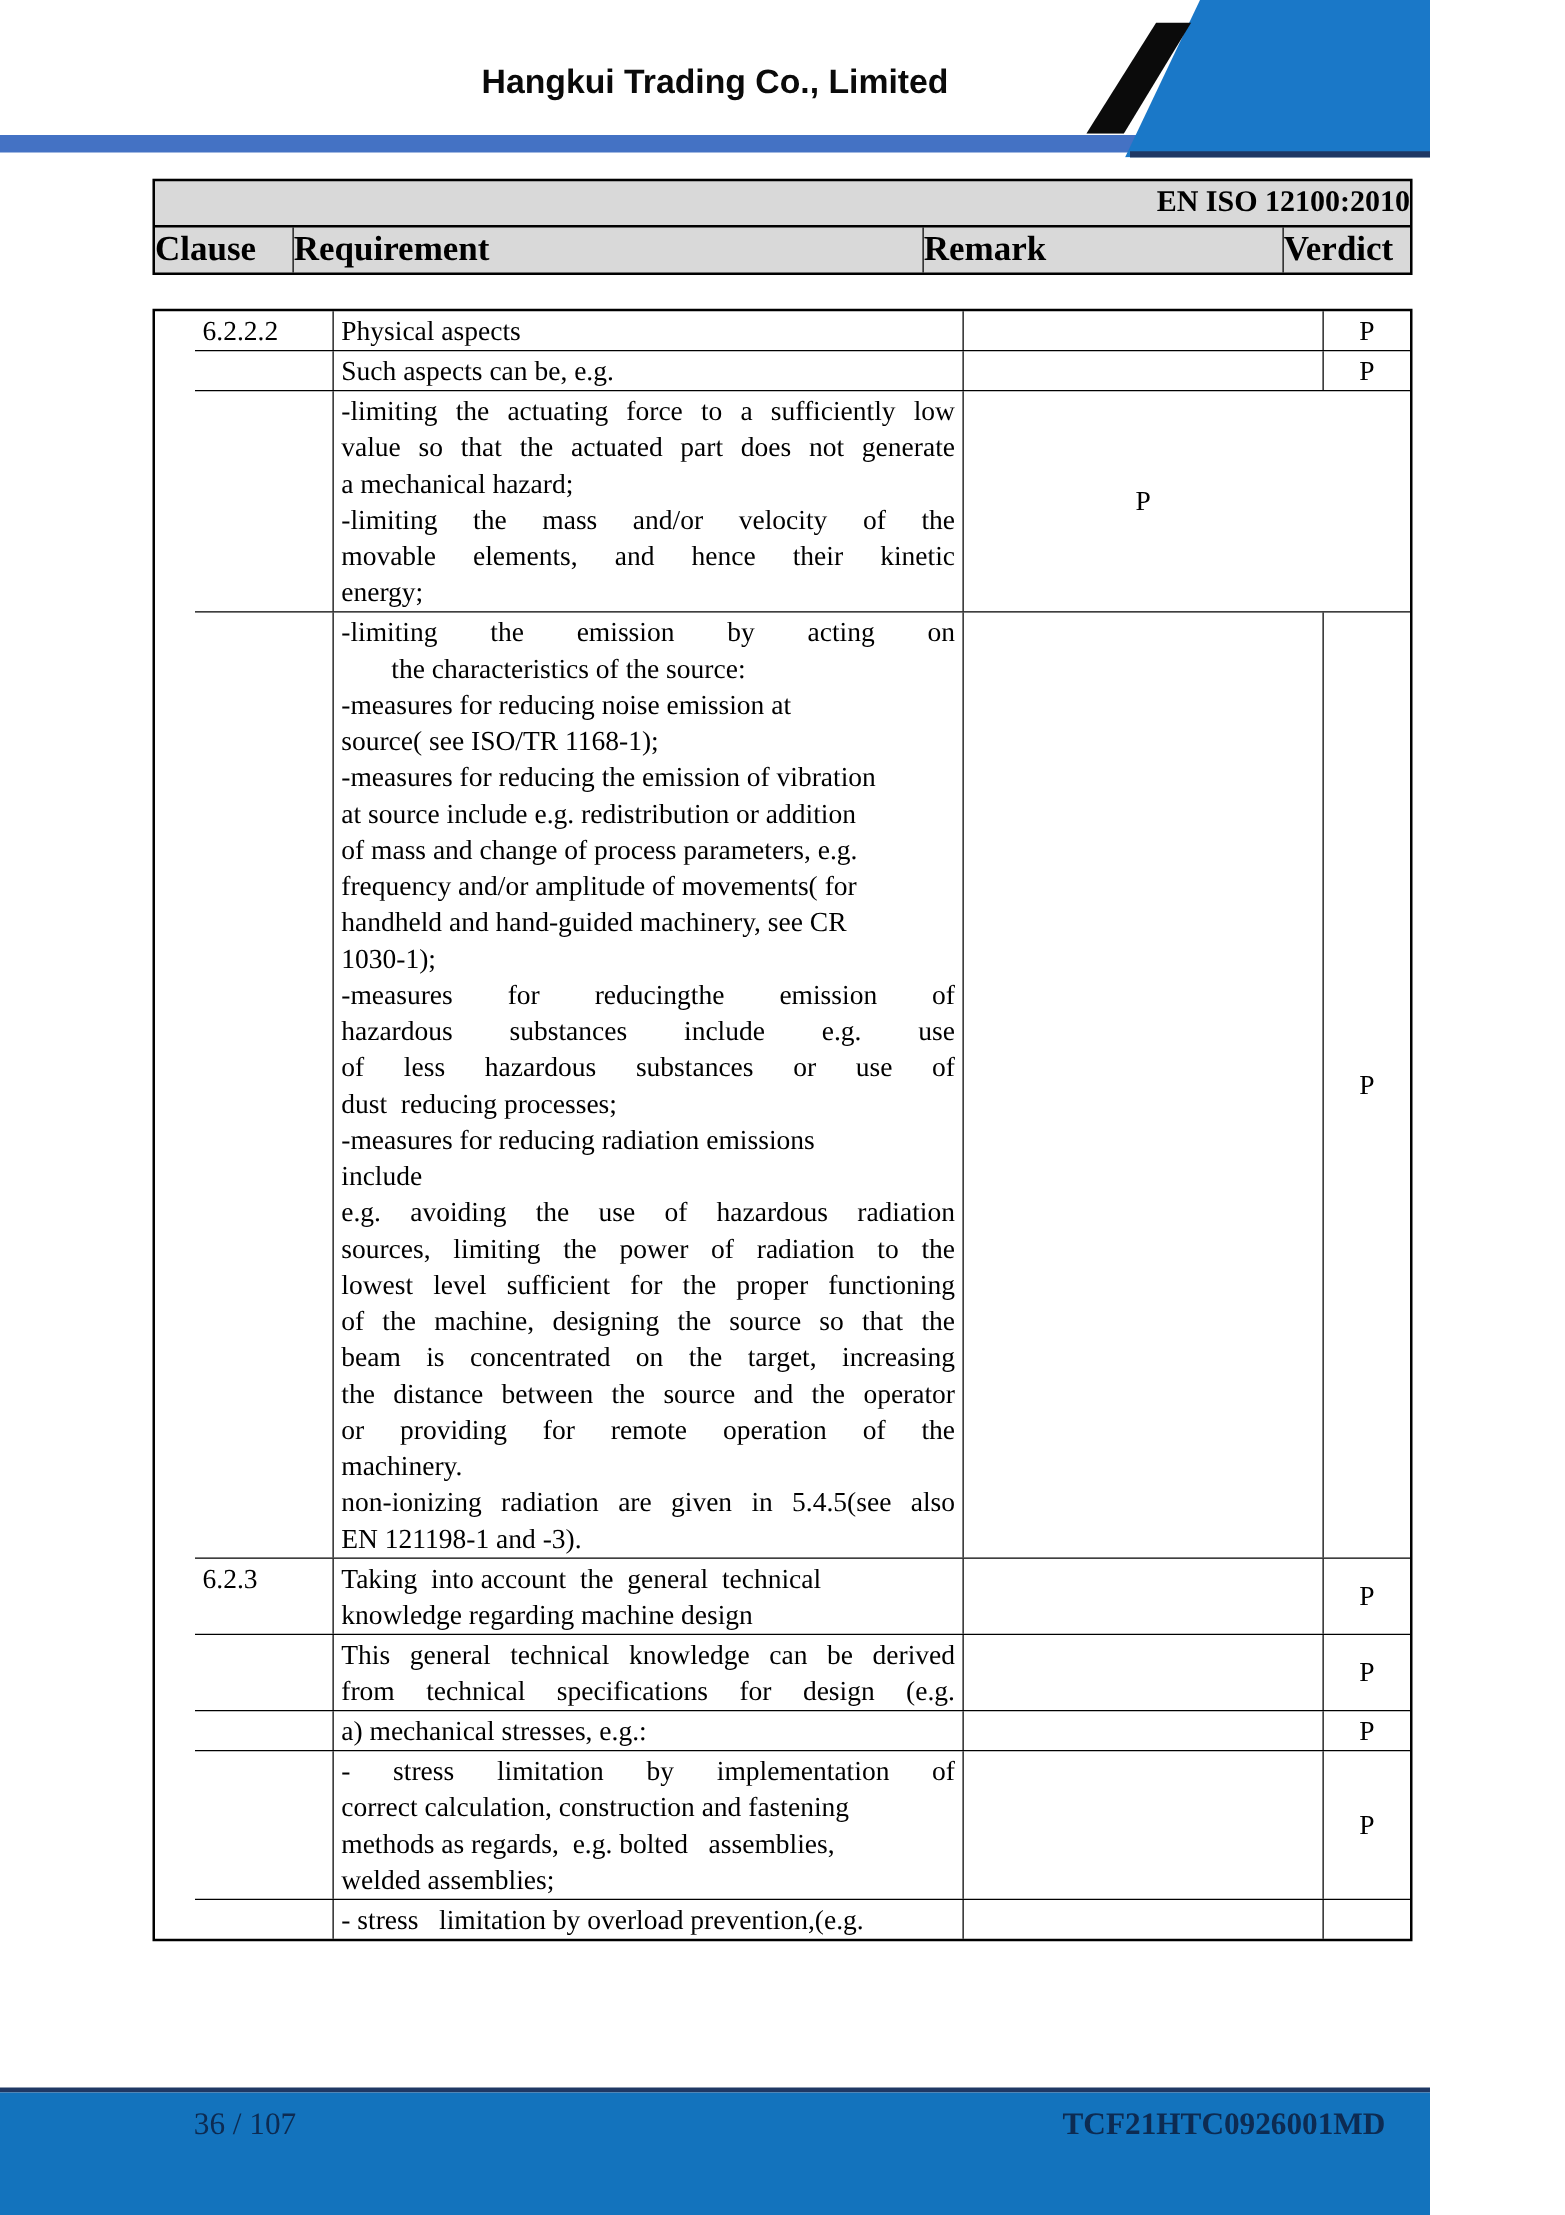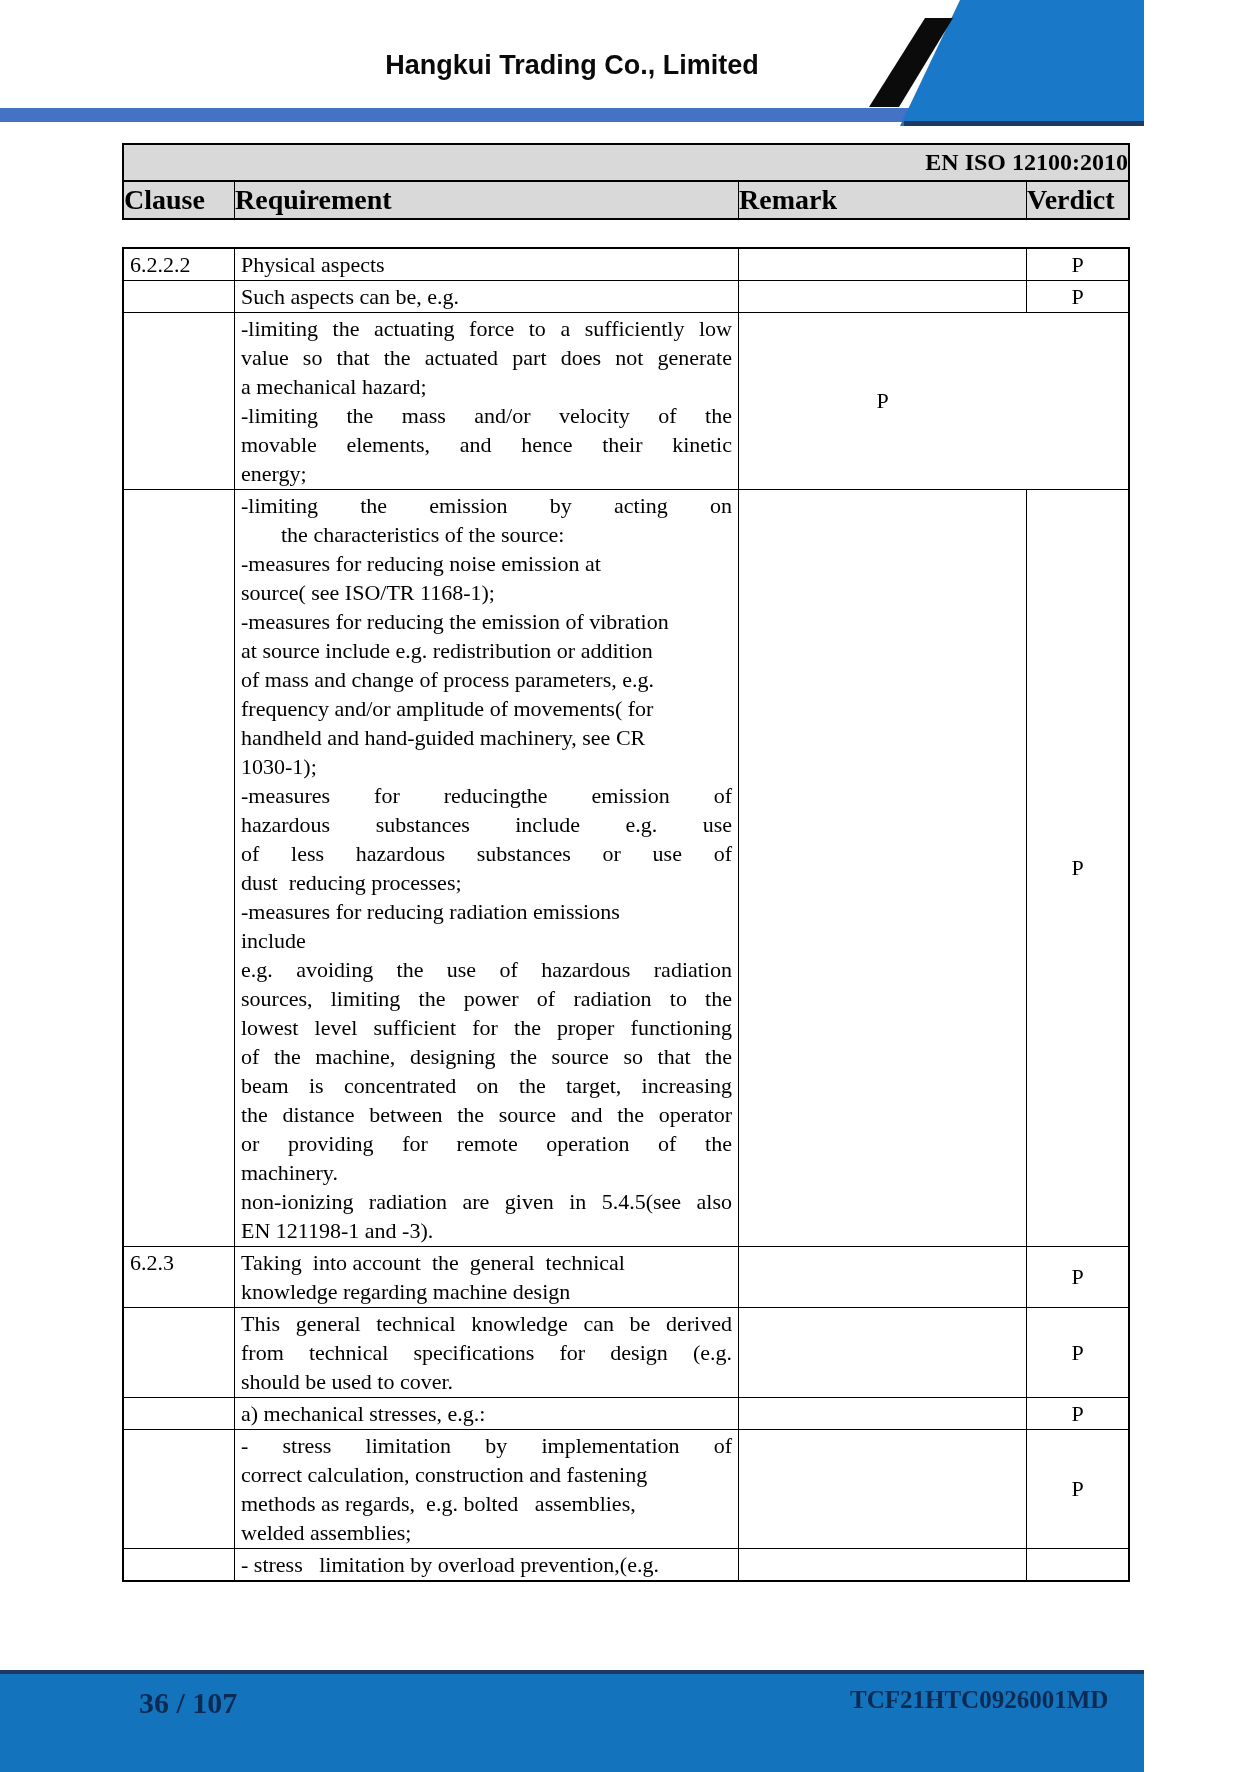--- a/index.html
+++ b/index.html
@@ -32,7 +32,7 @@
   
   .main-table{position:absolute;left:122px;top:247px;width:1008px;box-sizing:border-box;
         border:2px solid var(--border);font-size:22px;}
-  .row{display:grid;grid-template-columns:110px 504px 288px auto;border-top:1px solid var(--border);}
+  .row{display:grid;grid-template-columns:110px 504px 288px auto;border-top:1px solid var(--border);margin-left:32px;}
   .row:first-child{border-top:none;}
   .cell{border-left:1px solid var(--border);padding:1px 6px;box-sizing:border-box;min-height:31px;}
   .cell:first-child{border-left:none;}

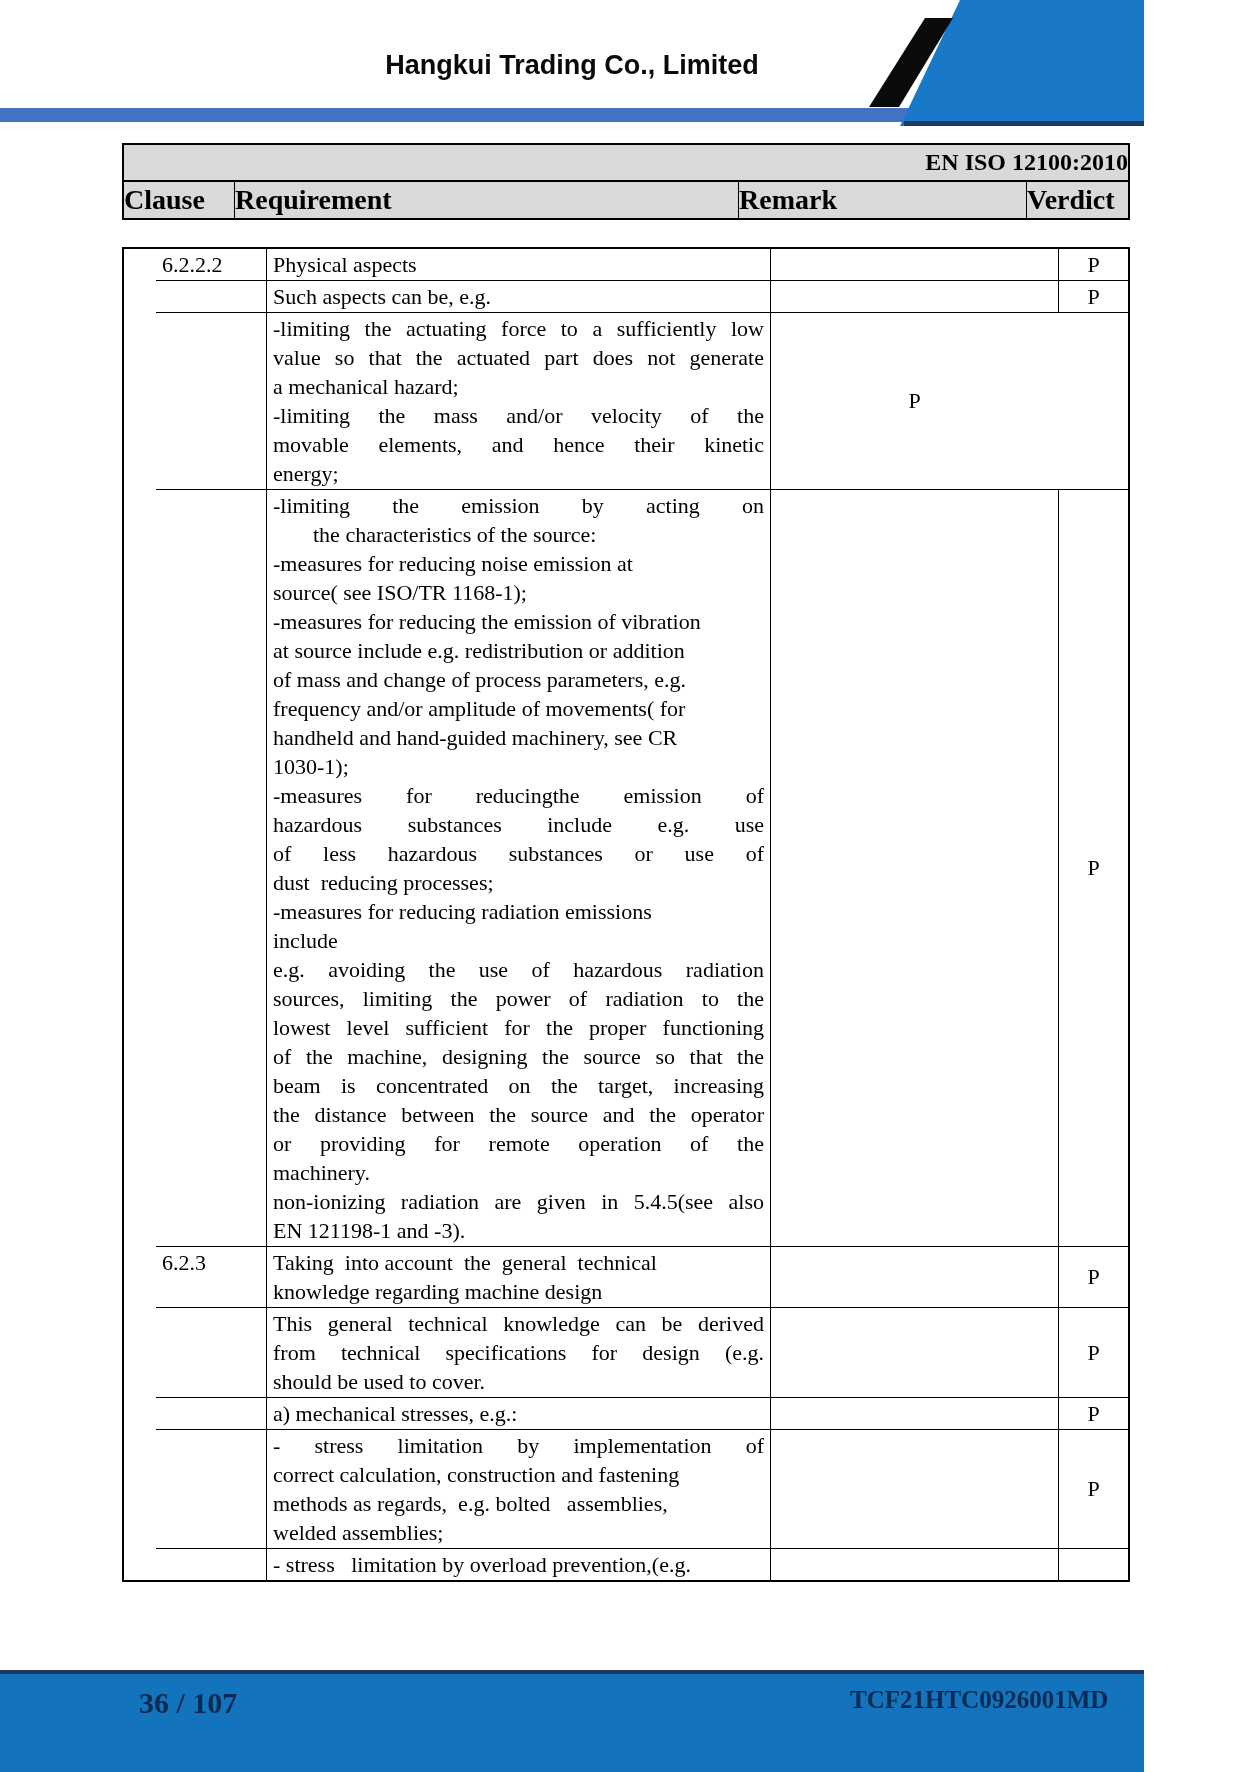--- a/index.html
+++ b/index.html
@@ -161,7 +161,6 @@
         <div class="cell">
           <div class="line j">This general technical knowledge can be derived</div>
           <div class="line j">from technical specifications for design (e.g.</div>
-          <div class="line">should be used to cover.</div>
         </div>
         <div class="cell"></div>
         <div class="cell verdict">

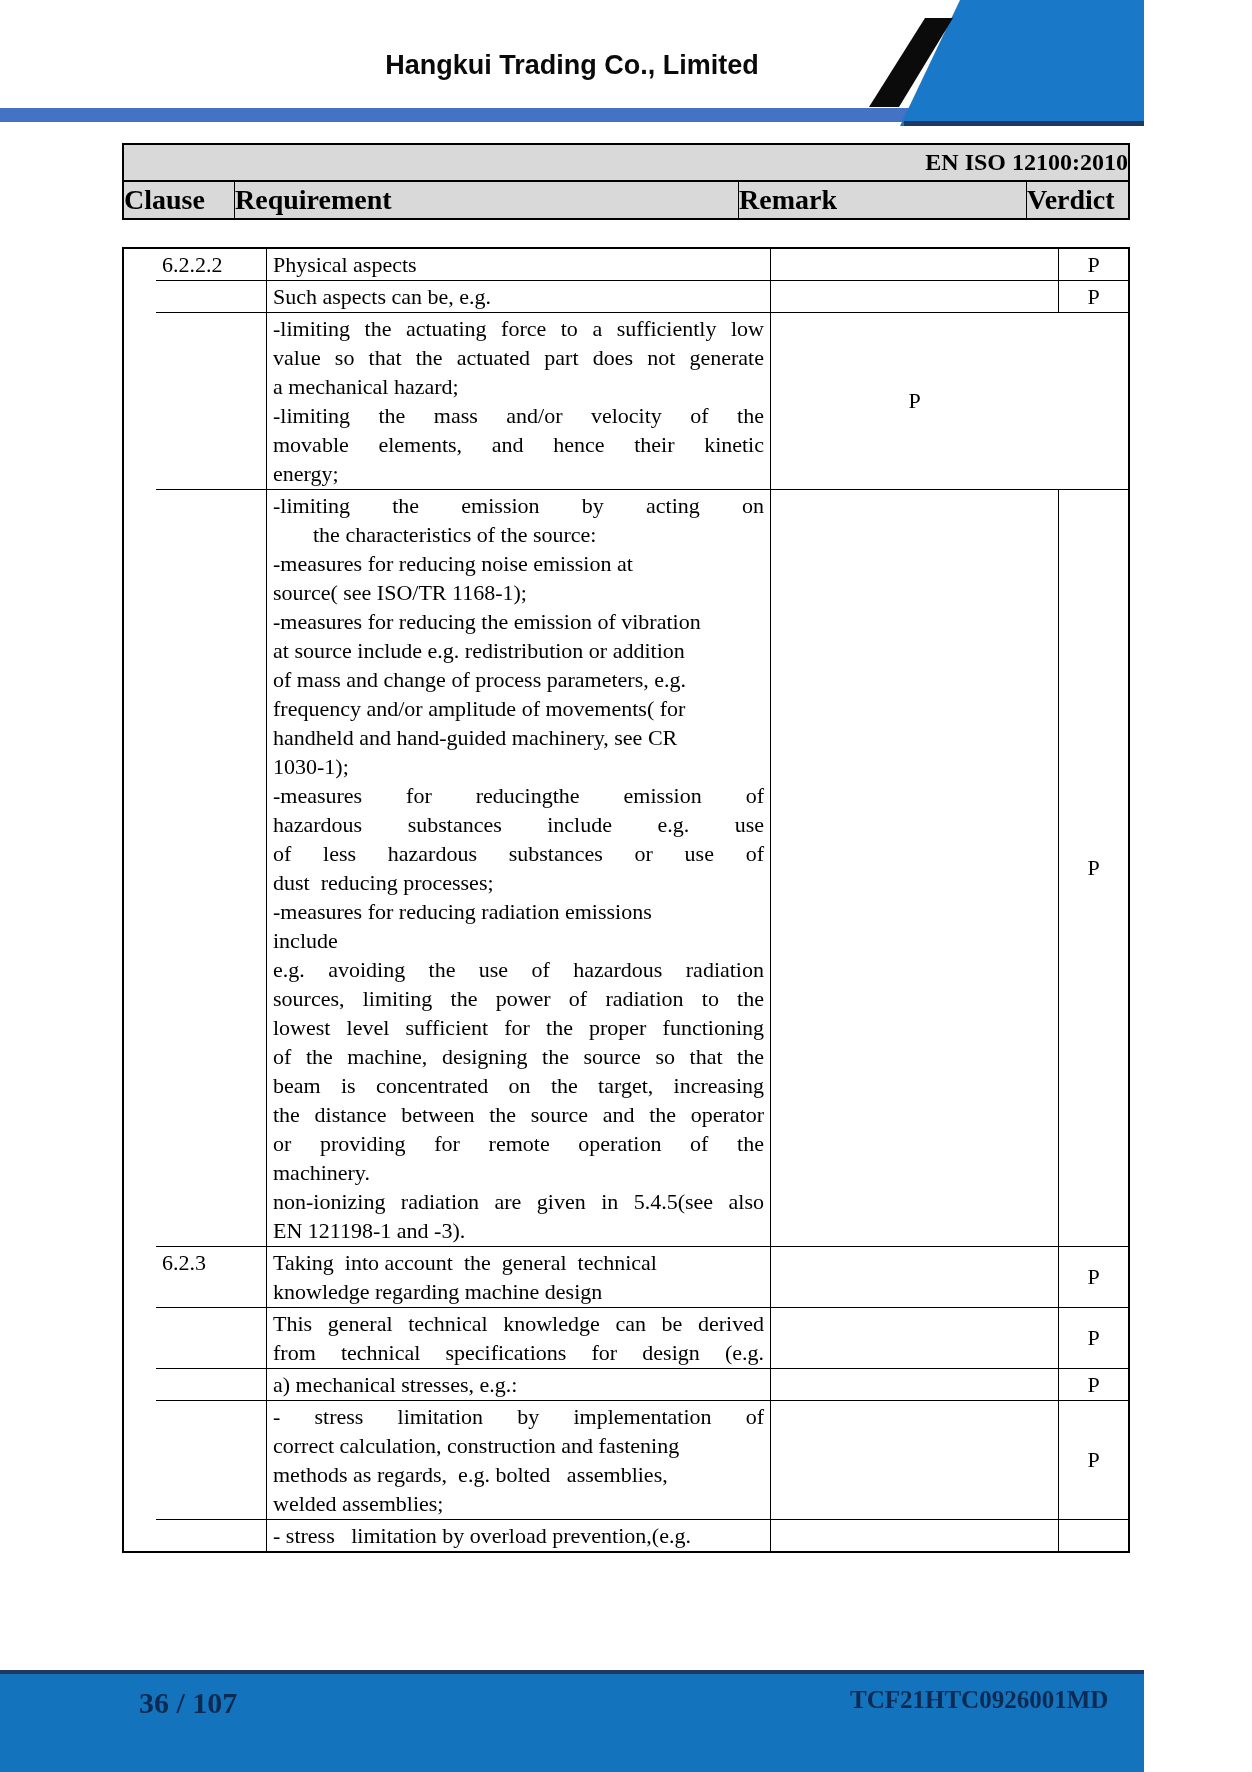--- a/index.html
+++ b/index.html
@@ -43,7 +43,7 @@
   
   .footer-line{position:absolute;left:0;top:1670px;width:100%;height:4px;background:var(--footer_line);}
   .footer-band{position:absolute;left:0;top:1674px;width:100%;height:98px;background:var(--footer_band);}
-  .footer-page{position:absolute;left:139px;top:12px;font-weight:bold;font-size:30px;color:var(--footer_text);}
+  .footer-page{position:absolute;left:155px;top:12px;font-weight:normal;font-size:25px;color:var(--footer_text);}
   .footer-report{position:absolute;left:850px;top:12px;font-weight:bold;font-size:25px;color:var(--footer_text);}
 </style>
 </head>

